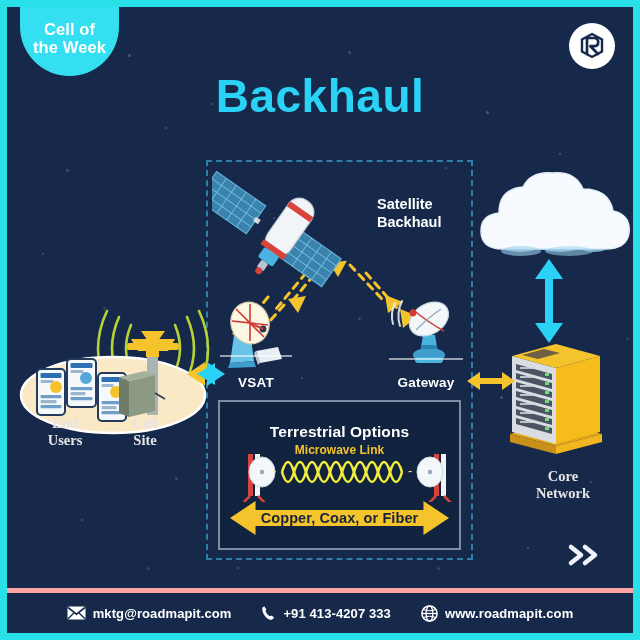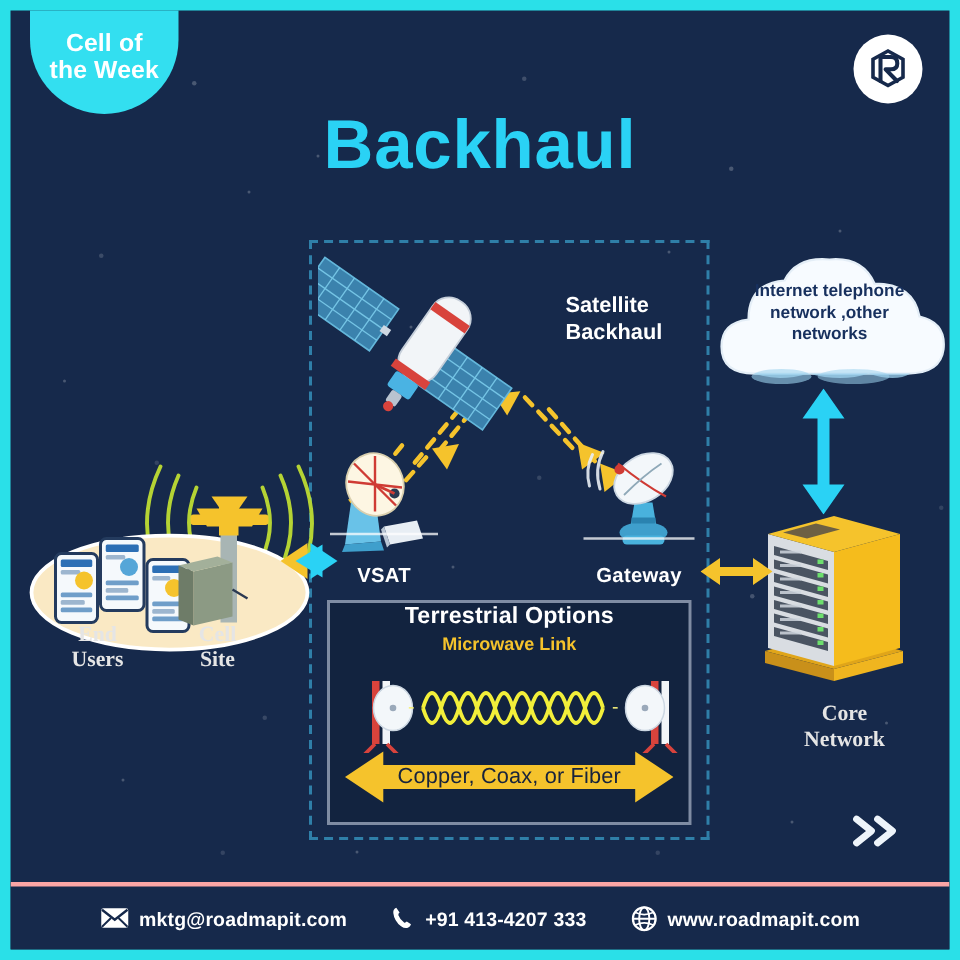--- a/index.html
+++ b/index.html
@@ -384,11 +384,6 @@
       <ellipse cx="52" cy="84" rx="20" ry="5" fill="#9fd3ef" opacity=".6"></ellipse>
       <ellipse cx="100" cy="84" rx="24" ry="5" fill="#9fd3ef" opacity=".55"></ellipse>
     </svg>
-    <div class="ctext">
-      <div>Internet telephone</div>
-      <div>network ,other</div>
-      <div>networks</div>
-    </div>
   </div>
 
   <svg style="position:absolute;left:524px;top:252px;width:36px;height:84px;z-index:4;" viewBox="0 0 36 84">

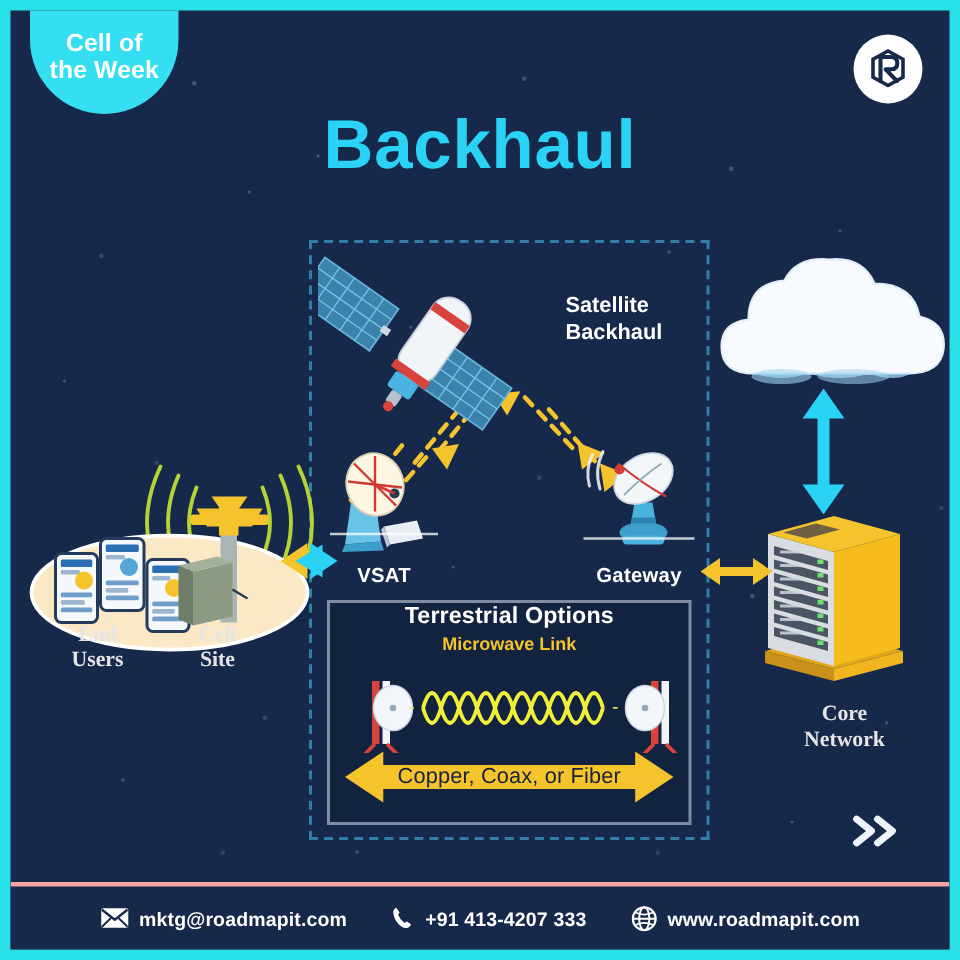--- a/index.html
+++ b/index.html
@@ -65,7 +65,7 @@
   #terr{
     position:absolute;left:211px;top:393px;width:243px;height:150px;
     background:#12233f;border:2px solid #7f8ca3;z-index:4;
-    padding-top:0;
+    padding-top:21px;
   }
   #terr .t1{color:#ffffff;font-weight:bold;font-size:15.5px;text-align:center;letter-spacing:.1px;}
   #terr .t2{color:#f5c32c;font-weight:bold;font-size:12px;text-align:center;margin-top:2px;}

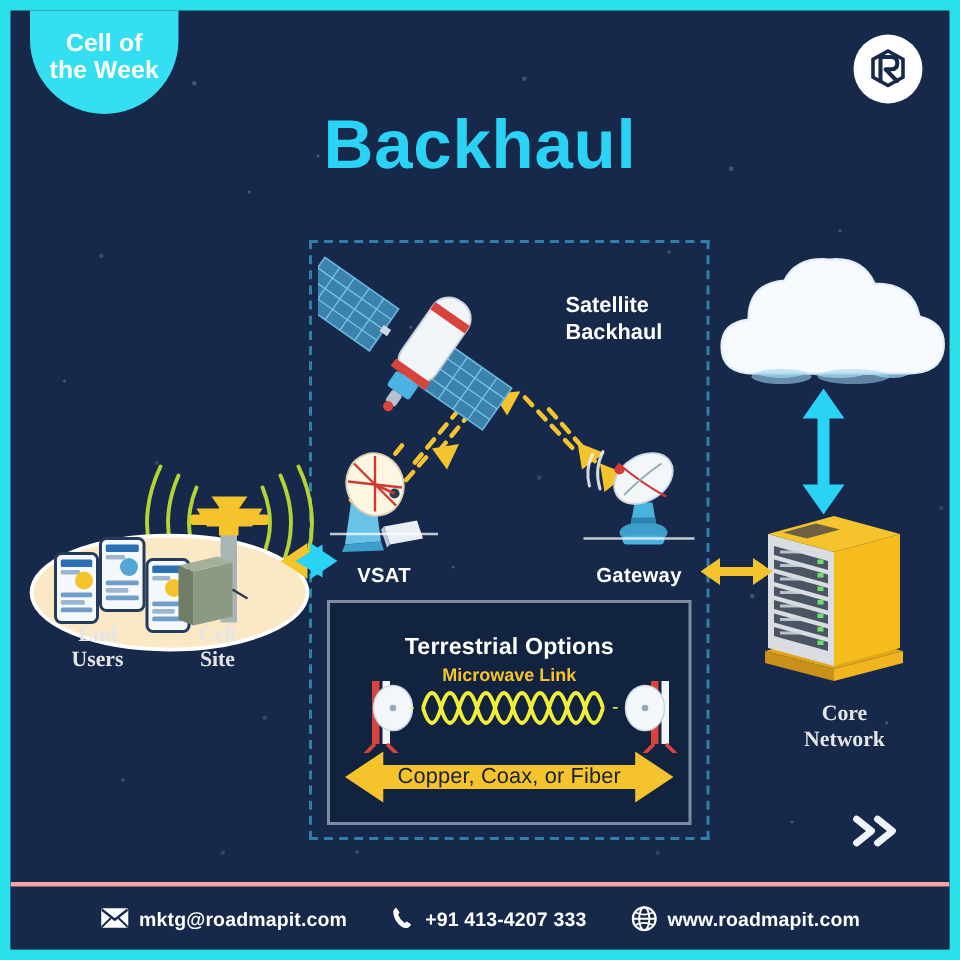--- a/index.html
+++ b/index.html
@@ -74,7 +74,7 @@
   }
   #terr .ribbon .lbl{
     position:absolute;inset:0;display:flex;align-items:center;justify-content:center;
-    color:#17233c;font-weight:normal;font-size:14.5px;letter-spacing:.1px;
+    color:#17233c;font-weight:bold;font-size:14.5px;letter-spacing:.1px;
   }
 
   

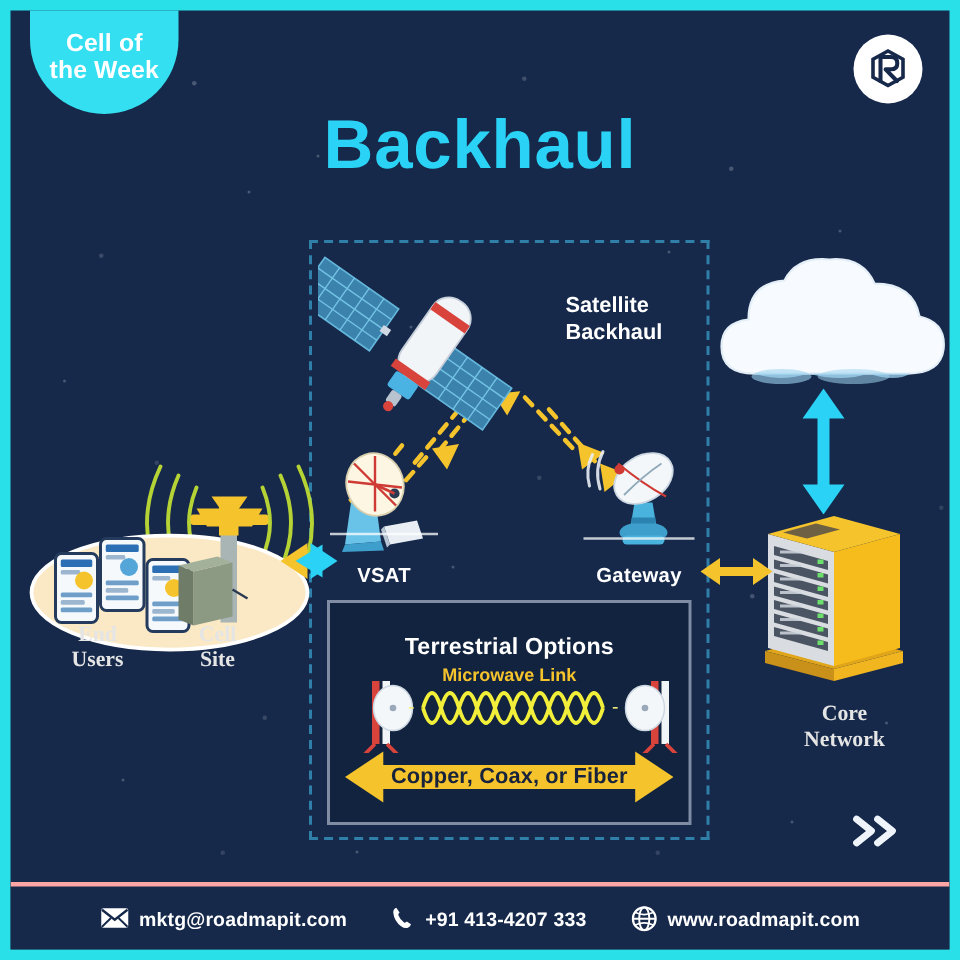--- a/index.html
+++ b/index.html
@@ -102,7 +102,7 @@
   #footer{
     position:absolute;left:0;right:0;bottom:0;height:45px;background:#16294b;
     display:flex;align-items:center;justify-content:center;gap:30px;z-index:7;
-    border-top:3px solid #fca5a5;
+    border-top:5px solid #fca5a5;
   }
   #footer .fitem{display:flex;align-items:center;gap:7px;}
   #footer .ftxt{color:#ffffff;font-weight:bold;font-size:13px;letter-spacing:.1px;}

